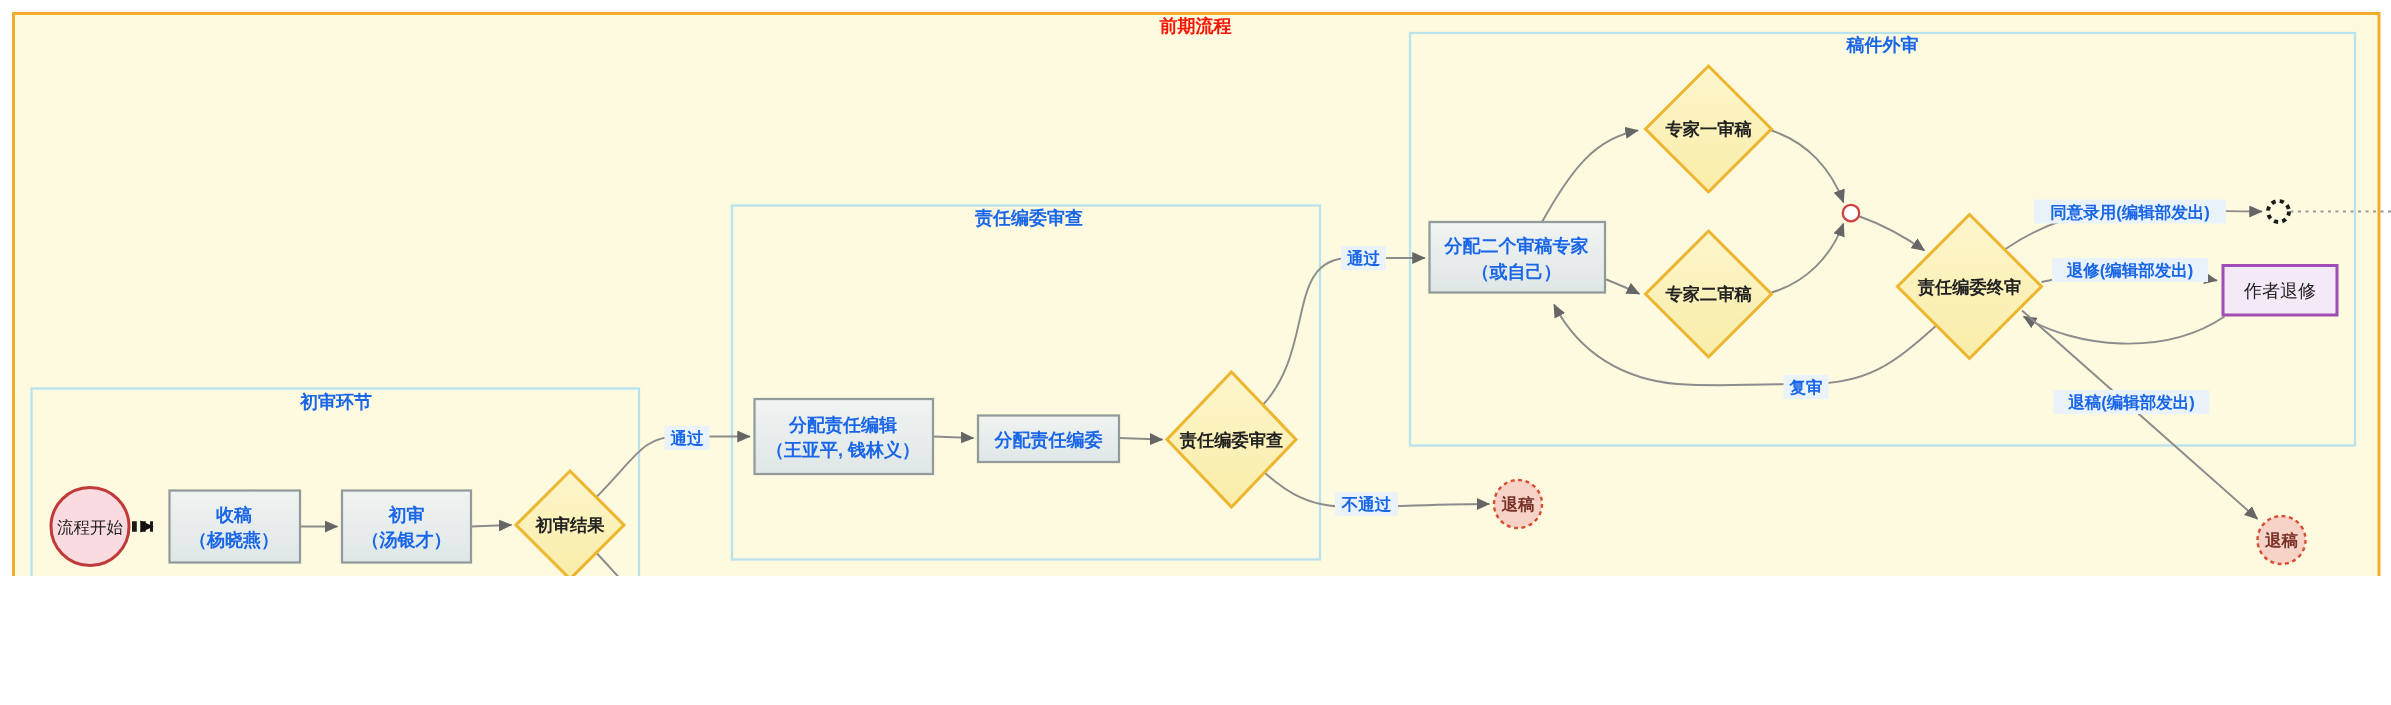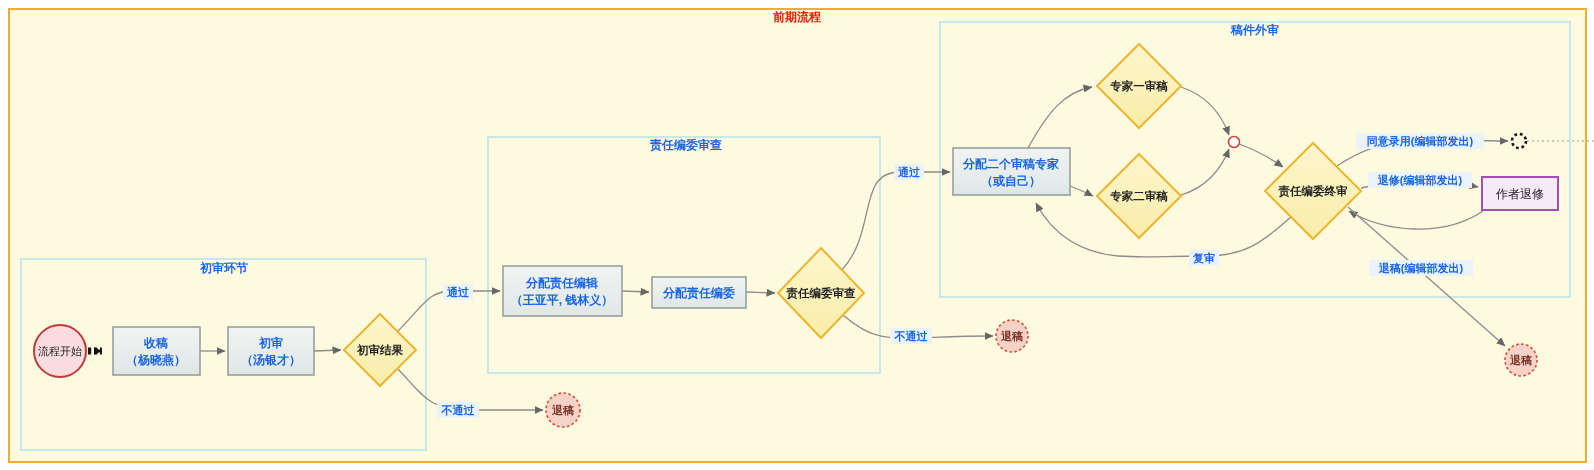--- a/index.html
+++ b/index.html
@@ -3,7 +3,7 @@
 <meta charset="utf-8">
 <style>
   html,body{margin:0;padding:0;background:#ffffff;}
-  .stage{position:relative;width:1594px;height:470px;background:#ffffff;
+  .stage{position:relative;width:1594px;height:384px;background:#ffffff;
          font-family:"Liberation Sans",sans-serif;}
   svg{display:block;}
   text{font-family:"Liberation Sans",sans-serif;}

